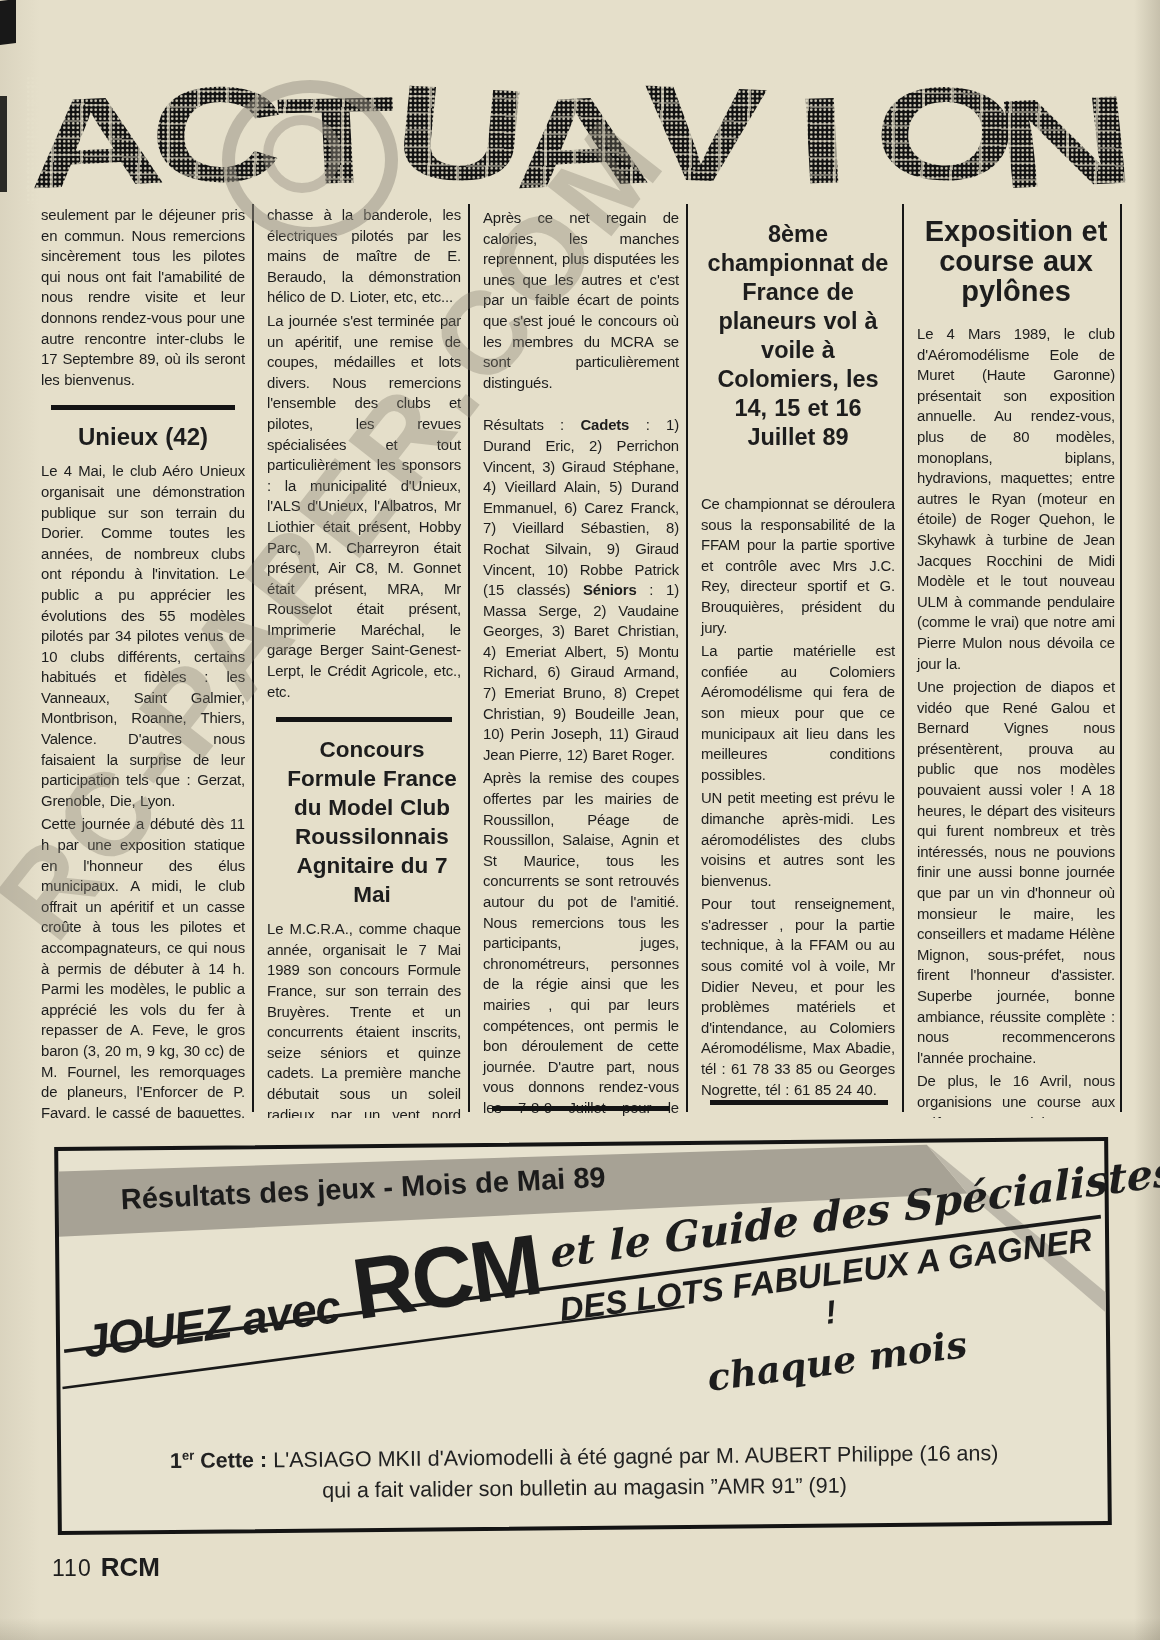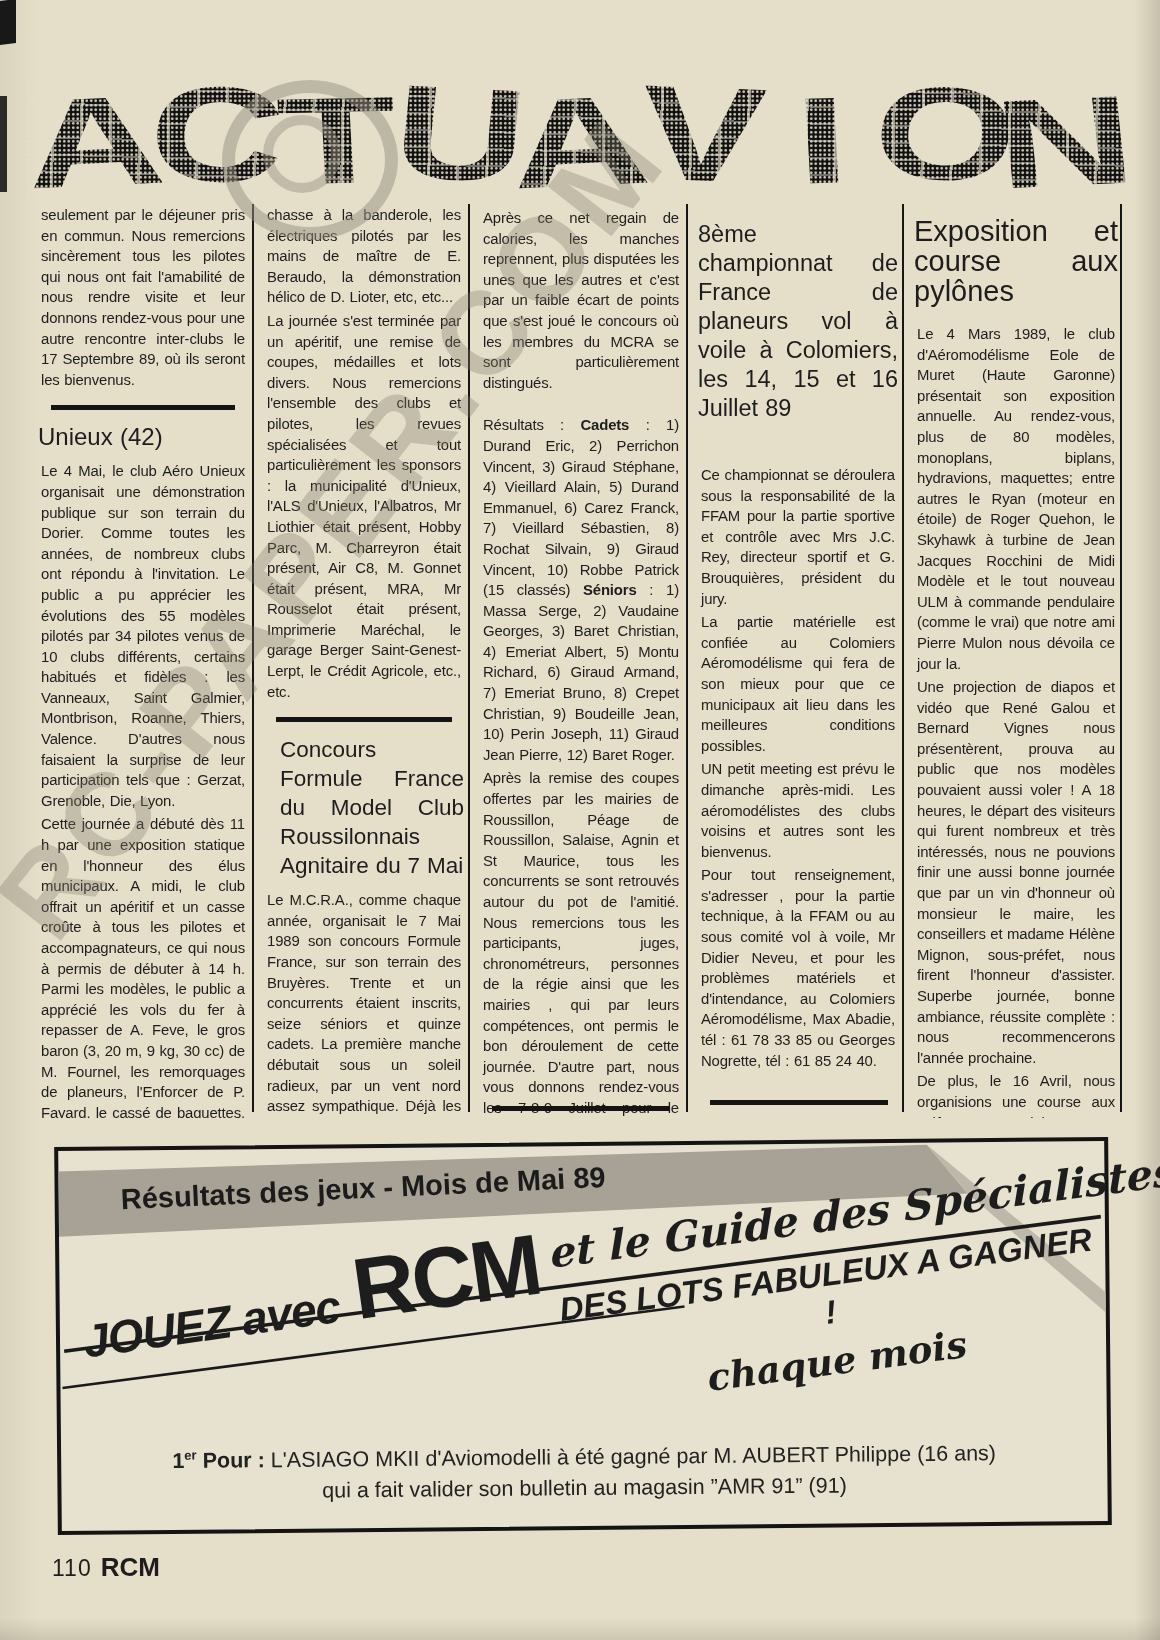--- a/index.html
+++ b/index.html
@@ -44,7 +44,7 @@
       font-size:14.9px;line-height:20.6px;letter-spacing:-0.15px;word-spacing:0.6px;}
   .col p{margin:3px;}
   .h-rule{height:5px;background:#141414;width:88%;margin:15px auto 13px auto;}
-  .col-heading{font-weight:normal;letter-spacing:0;}
+  .col-heading{font-weight:bold;text-align:center;letter-spacing:0;}
   .h1-small{font-size:24px;line-height:28px;margin:2px 0 10px 0;}
   .h1-multi{font-size:22.5px;line-height:29px;margin:6px 0 10px 16px;}
   .h1-c4{font-size:23.5px;line-height:29px;margin:18px 0 42px 0;}

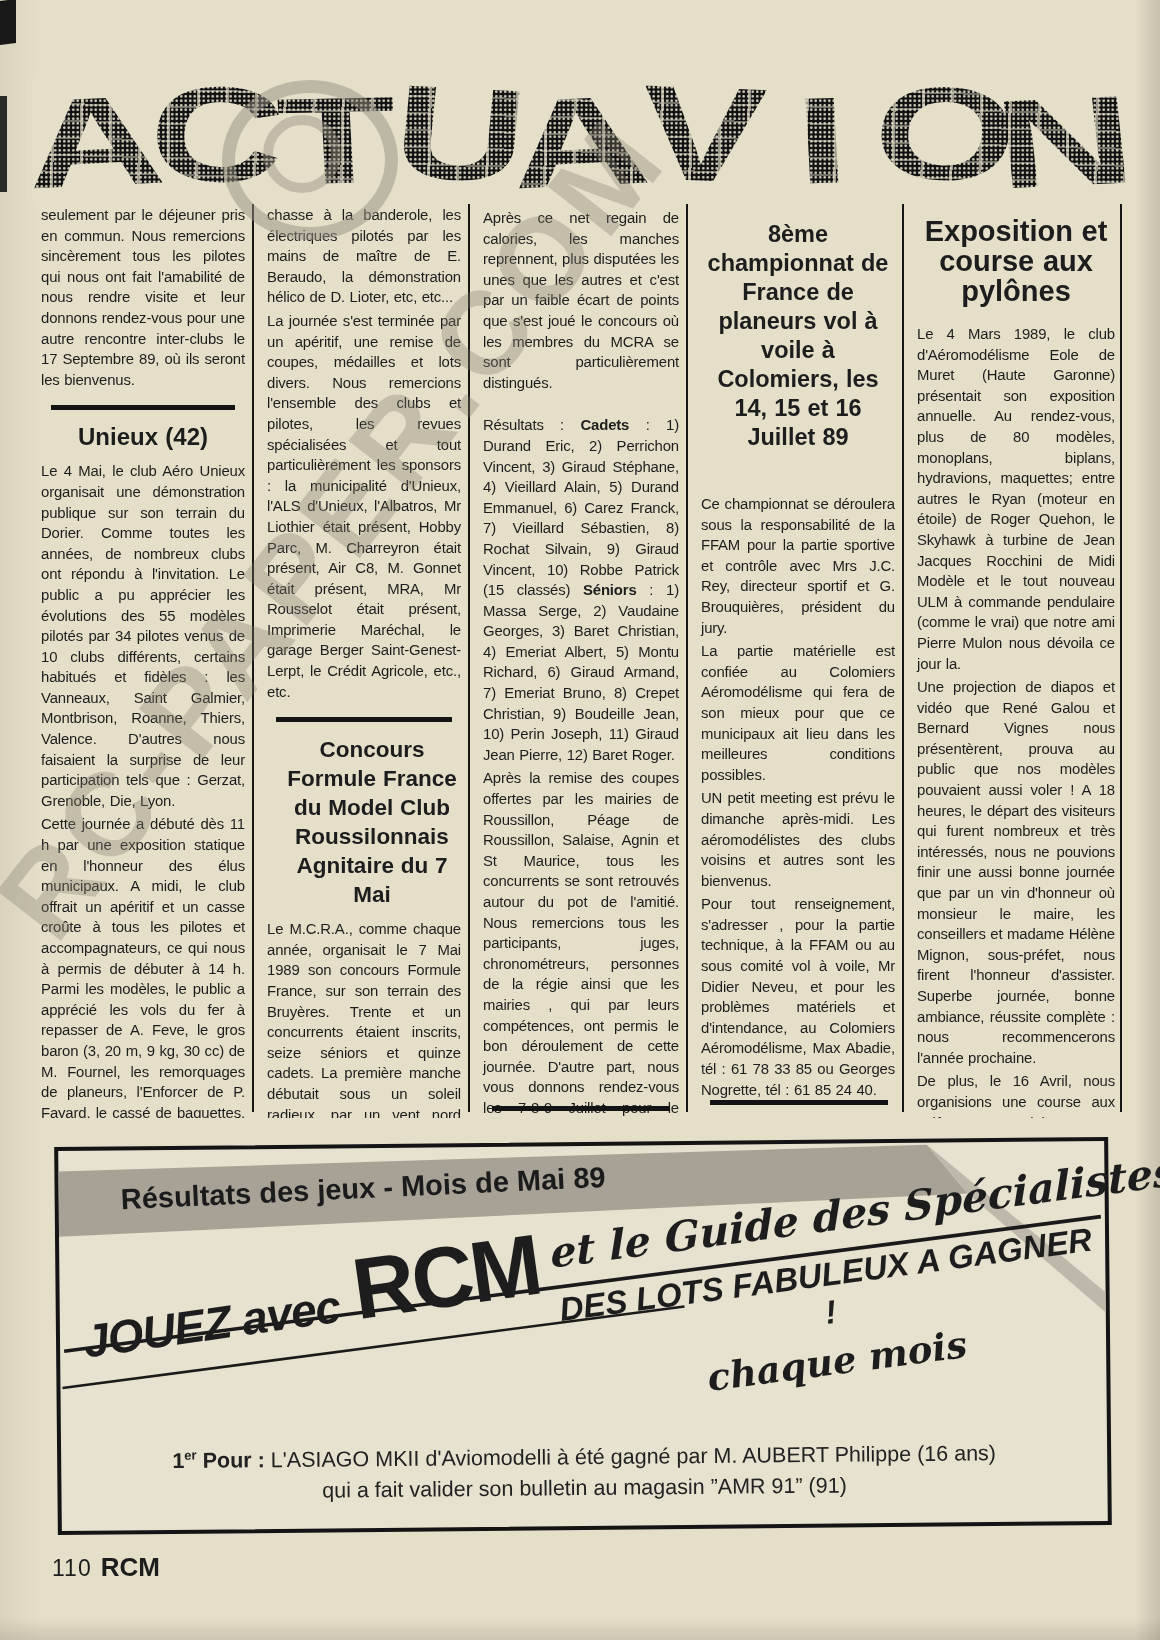--- a/index.html
+++ b/index.html
@@ -163,7 +163,7 @@
     <div class="ad-cmois">chaque mois</div>
   </div>
   <div class="ad-prize">
-    <div><b><span>1</span><sup>er</sup><span> Pour :</span></b><span> L'ASIAGO MKII d'Aviomodelli à été gagné par M. AUBERT Philippe (16 ans)</span></div>
+    <div><b><span>1</span><sup>er</sup><span> Cette :</span></b><span> L'ASIAGO MKII d'Aviomodelli à été gagné par M. AUBERT Philippe (16 ans)</span></div>
     <div>qui a fait valider son bulletin au magasin ”AMR 91” (91)</div>
   </div>
 </div>

